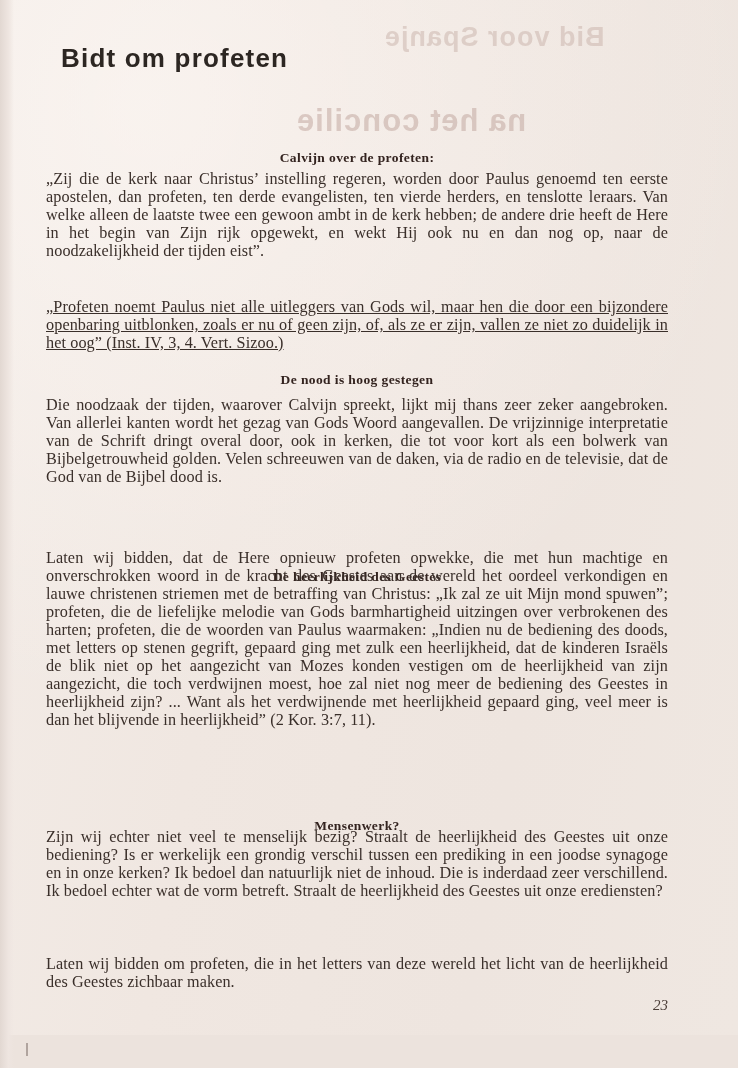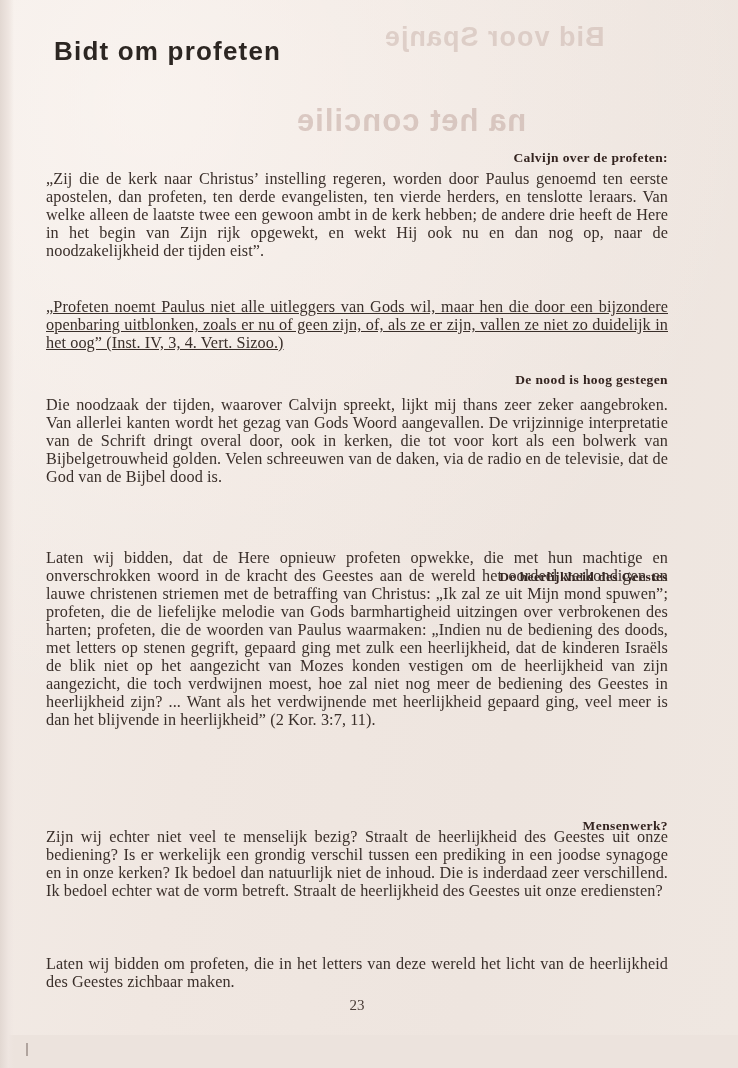--- a/index.html
+++ b/index.html
@@ -92,7 +92,7 @@
     font-weight: bold;
     color: #2c2622;
     letter-spacing: 1.2px;
-    margin: 8px;
+    margin: 15px;
     position: absolute;
     left: 0;
     top: 28px;

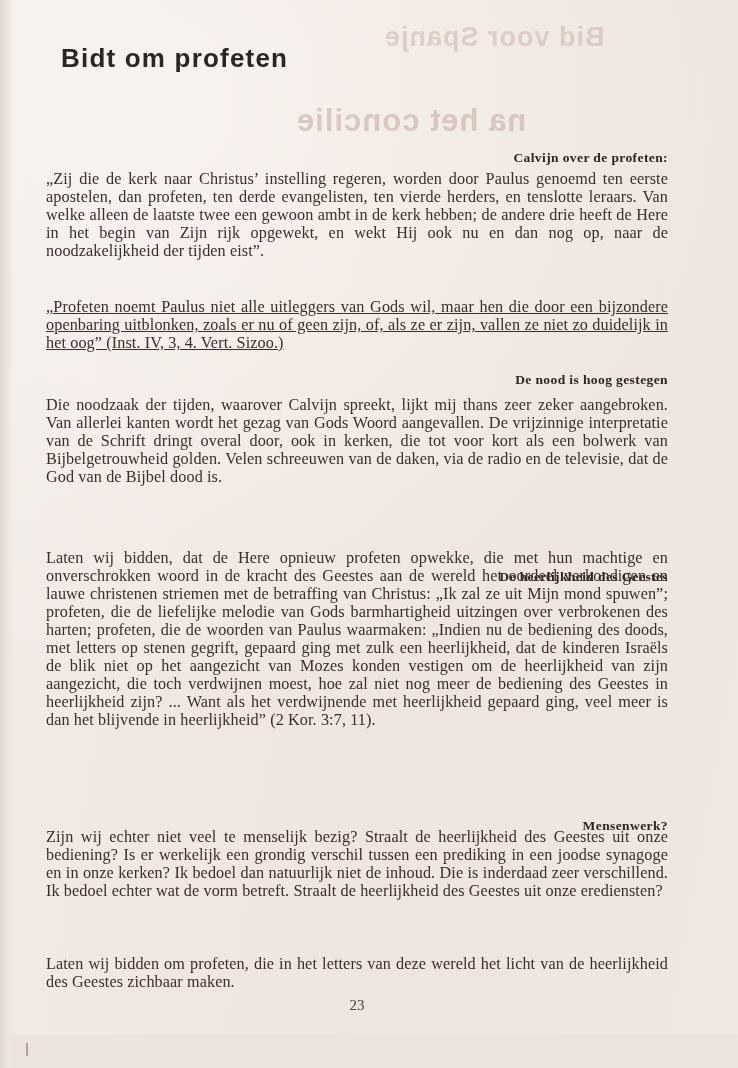--- a/index.html
+++ b/index.html
@@ -103,7 +103,7 @@
     font-weight: bold;
     font-size: 13.5px;
     color: #33231f;
-    text-align: right;
+    text-align: center;
     letter-spacing: .4px;
   }
 

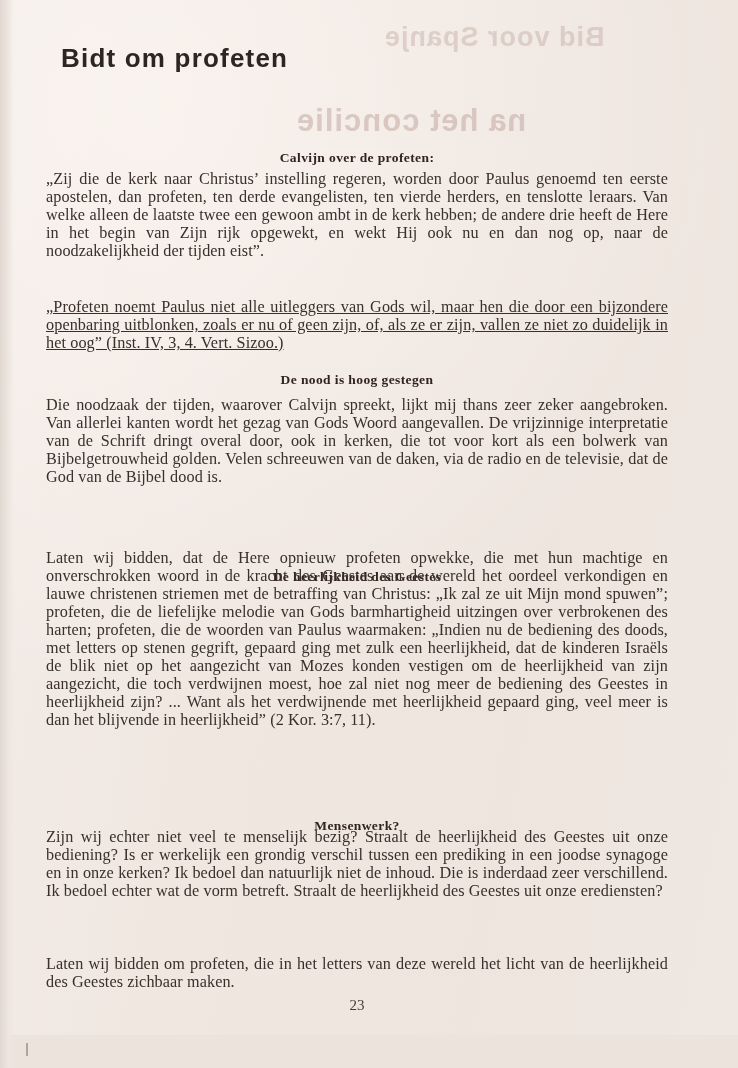--- a/index.html
+++ b/index.html
@@ -139,10 +139,11 @@
     right: 0;
     top: 997px;
     width: 622px;
-    text-align: center;
+    text-align: right;
     font-size: 15px;
     color: #4a3d37;
     font-family: "Liberation Serif", serif;
+    font-style: italic;
   }
 </style>
 </head>

